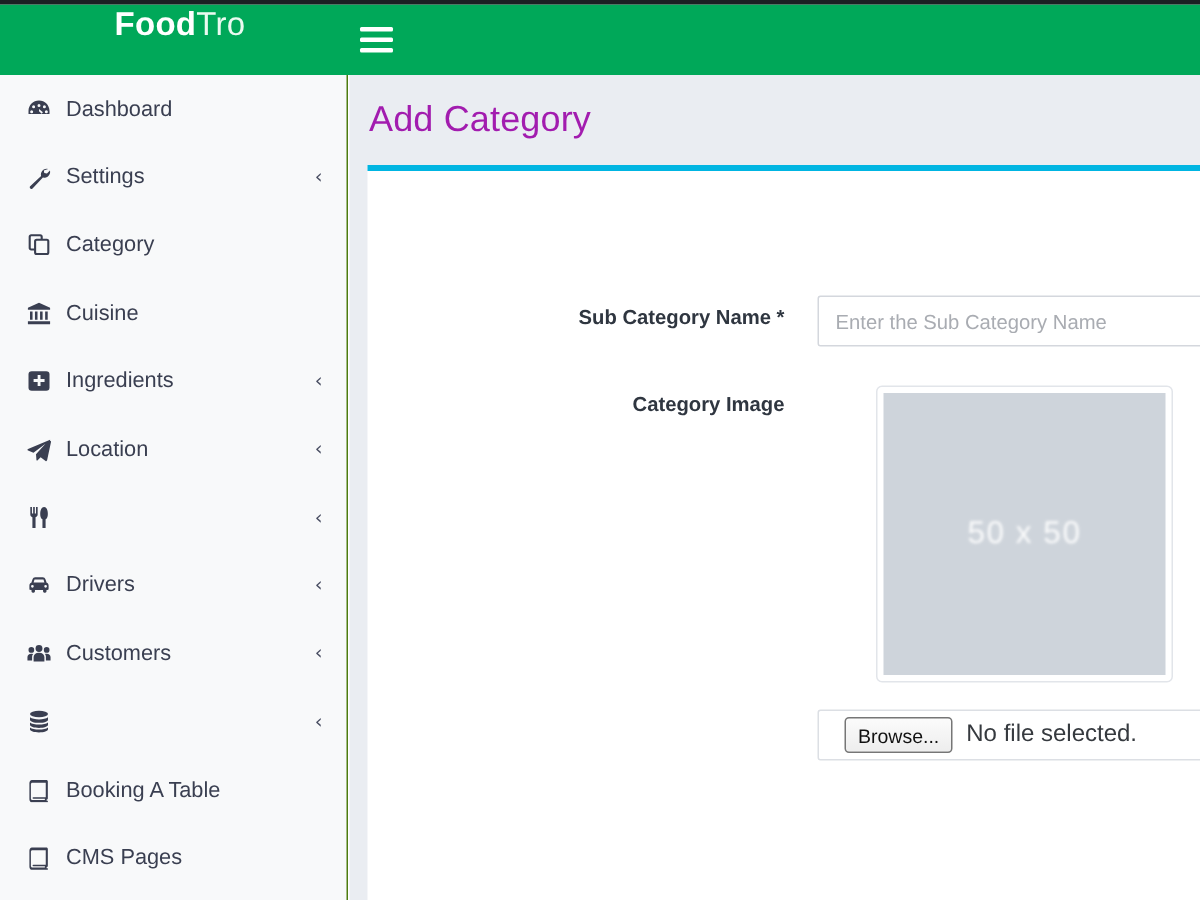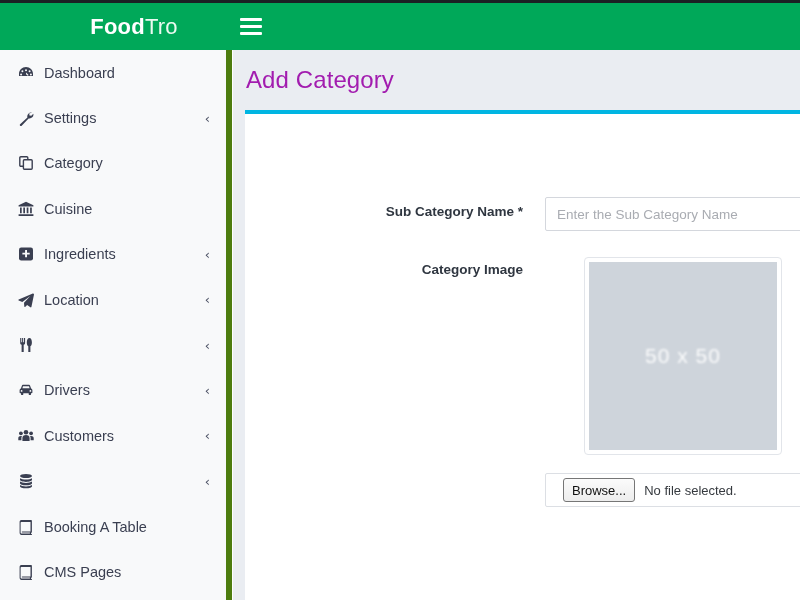--- a/index.html
+++ b/index.html
@@ -32,9 +32,9 @@
     z-index: 40;
   }
   .brand {
-    position: absolute; left: 18px; top: 0;
+    position: absolute; left: 4px; top: 0;
     width: 232px; height: 47px;
-    display: flex; align-items: center; justify-content: center;
+    display: flex; align-items: flex-start; justify-content: center;
     color: #ffffff;
     font-size: 22px;
     letter-spacing: 0.2px;

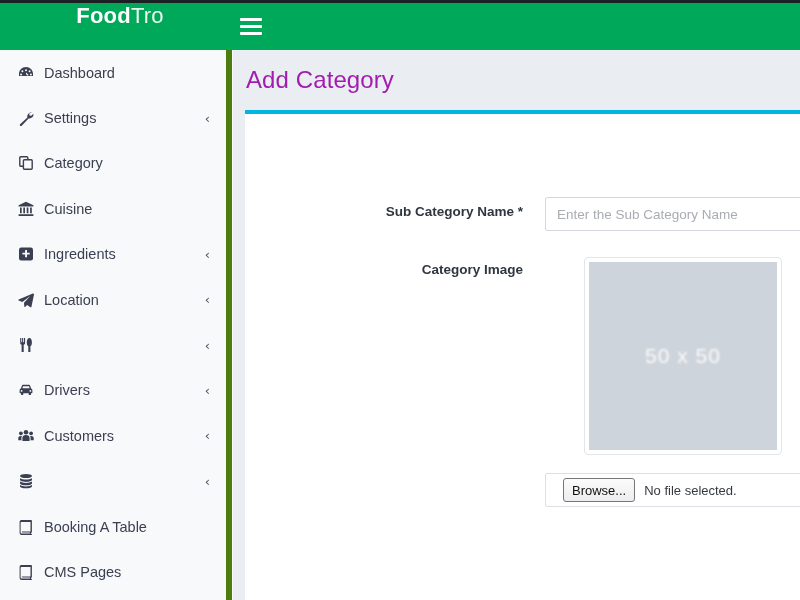--- a/index.html
+++ b/index.html
@@ -59,7 +59,7 @@
     position: absolute; left: 0; top: 50px;
     width: 232px; height: 550px;
     background: #f8f9fa;
-    border-right: 6px solid #4d7c0f;
+    border-right: 1px solid #4d7c0f;
     overflow: hidden;
   }
   .nav-item {

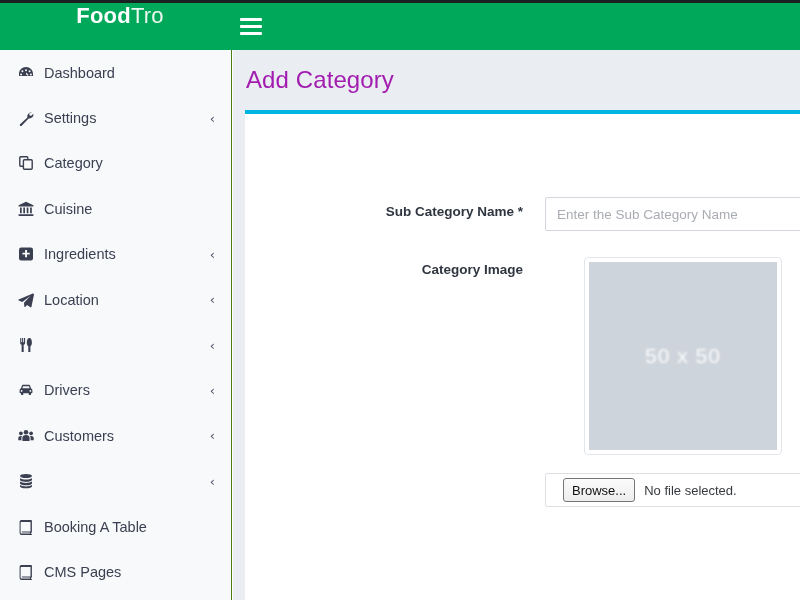--- a/index.html
+++ b/index.html
@@ -206,7 +206,7 @@
     cursor: pointer;
   }
   .file-status {
-    font-size: 13px;
+    font-size: 16px;
     color: #363a3f;
     margin-left: 9px;
   }

